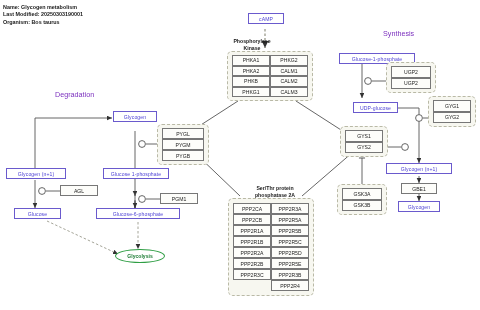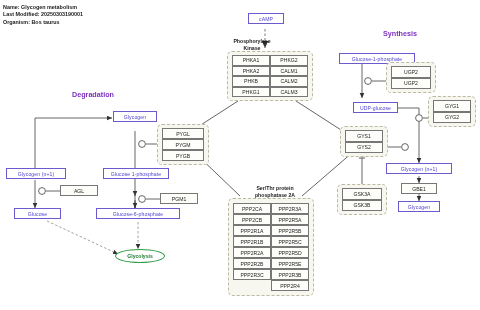--- a/index.html
+++ b/index.html
@@ -16,7 +16,7 @@
   .meta{position:absolute;left:3px;top:4px;font-size:5.4px;line-height:7.4px;color:#1a1a1a;font-weight:bold;}
   .meta div{white-space:nowrap;}
 
-  .sect-title{position:absolute;font-size:7.2px;font-weight:bold;color:#7b2fbe;white-space:nowrap;}
+  .sect-title{position:absolute;font-size:7.2px;font-weight:normal;color:#7b2fbe;white-space:nowrap;}
 
   .lbl{position:absolute;font-size:5.2px;font-weight:bold;color:#1a1a1a;text-align:center;line-height:6.6px;white-space:nowrap;}
 

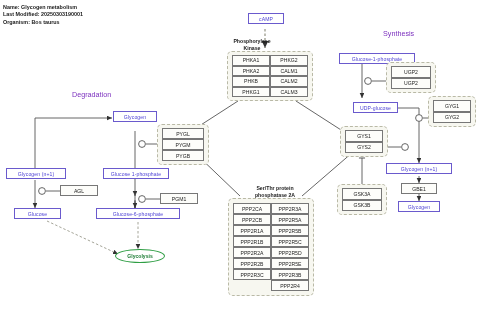--- a/index.html
+++ b/index.html
@@ -153,7 +153,7 @@
     <div>Organism: Bos taurus</div>
   </div>
 
-  <div class="sect-title" style="left:72px;top:90px;">Degradation</div>
+  <div class="sect-title" style="left:55px;top:90px;">Degradation</div>
   <div class="sect-title" style="left:383px;top:29px;">Synthesis</div>
 
   <div class="lbl" style="left:214px;top:38px;width:76px;">Phosphorylase</div>

